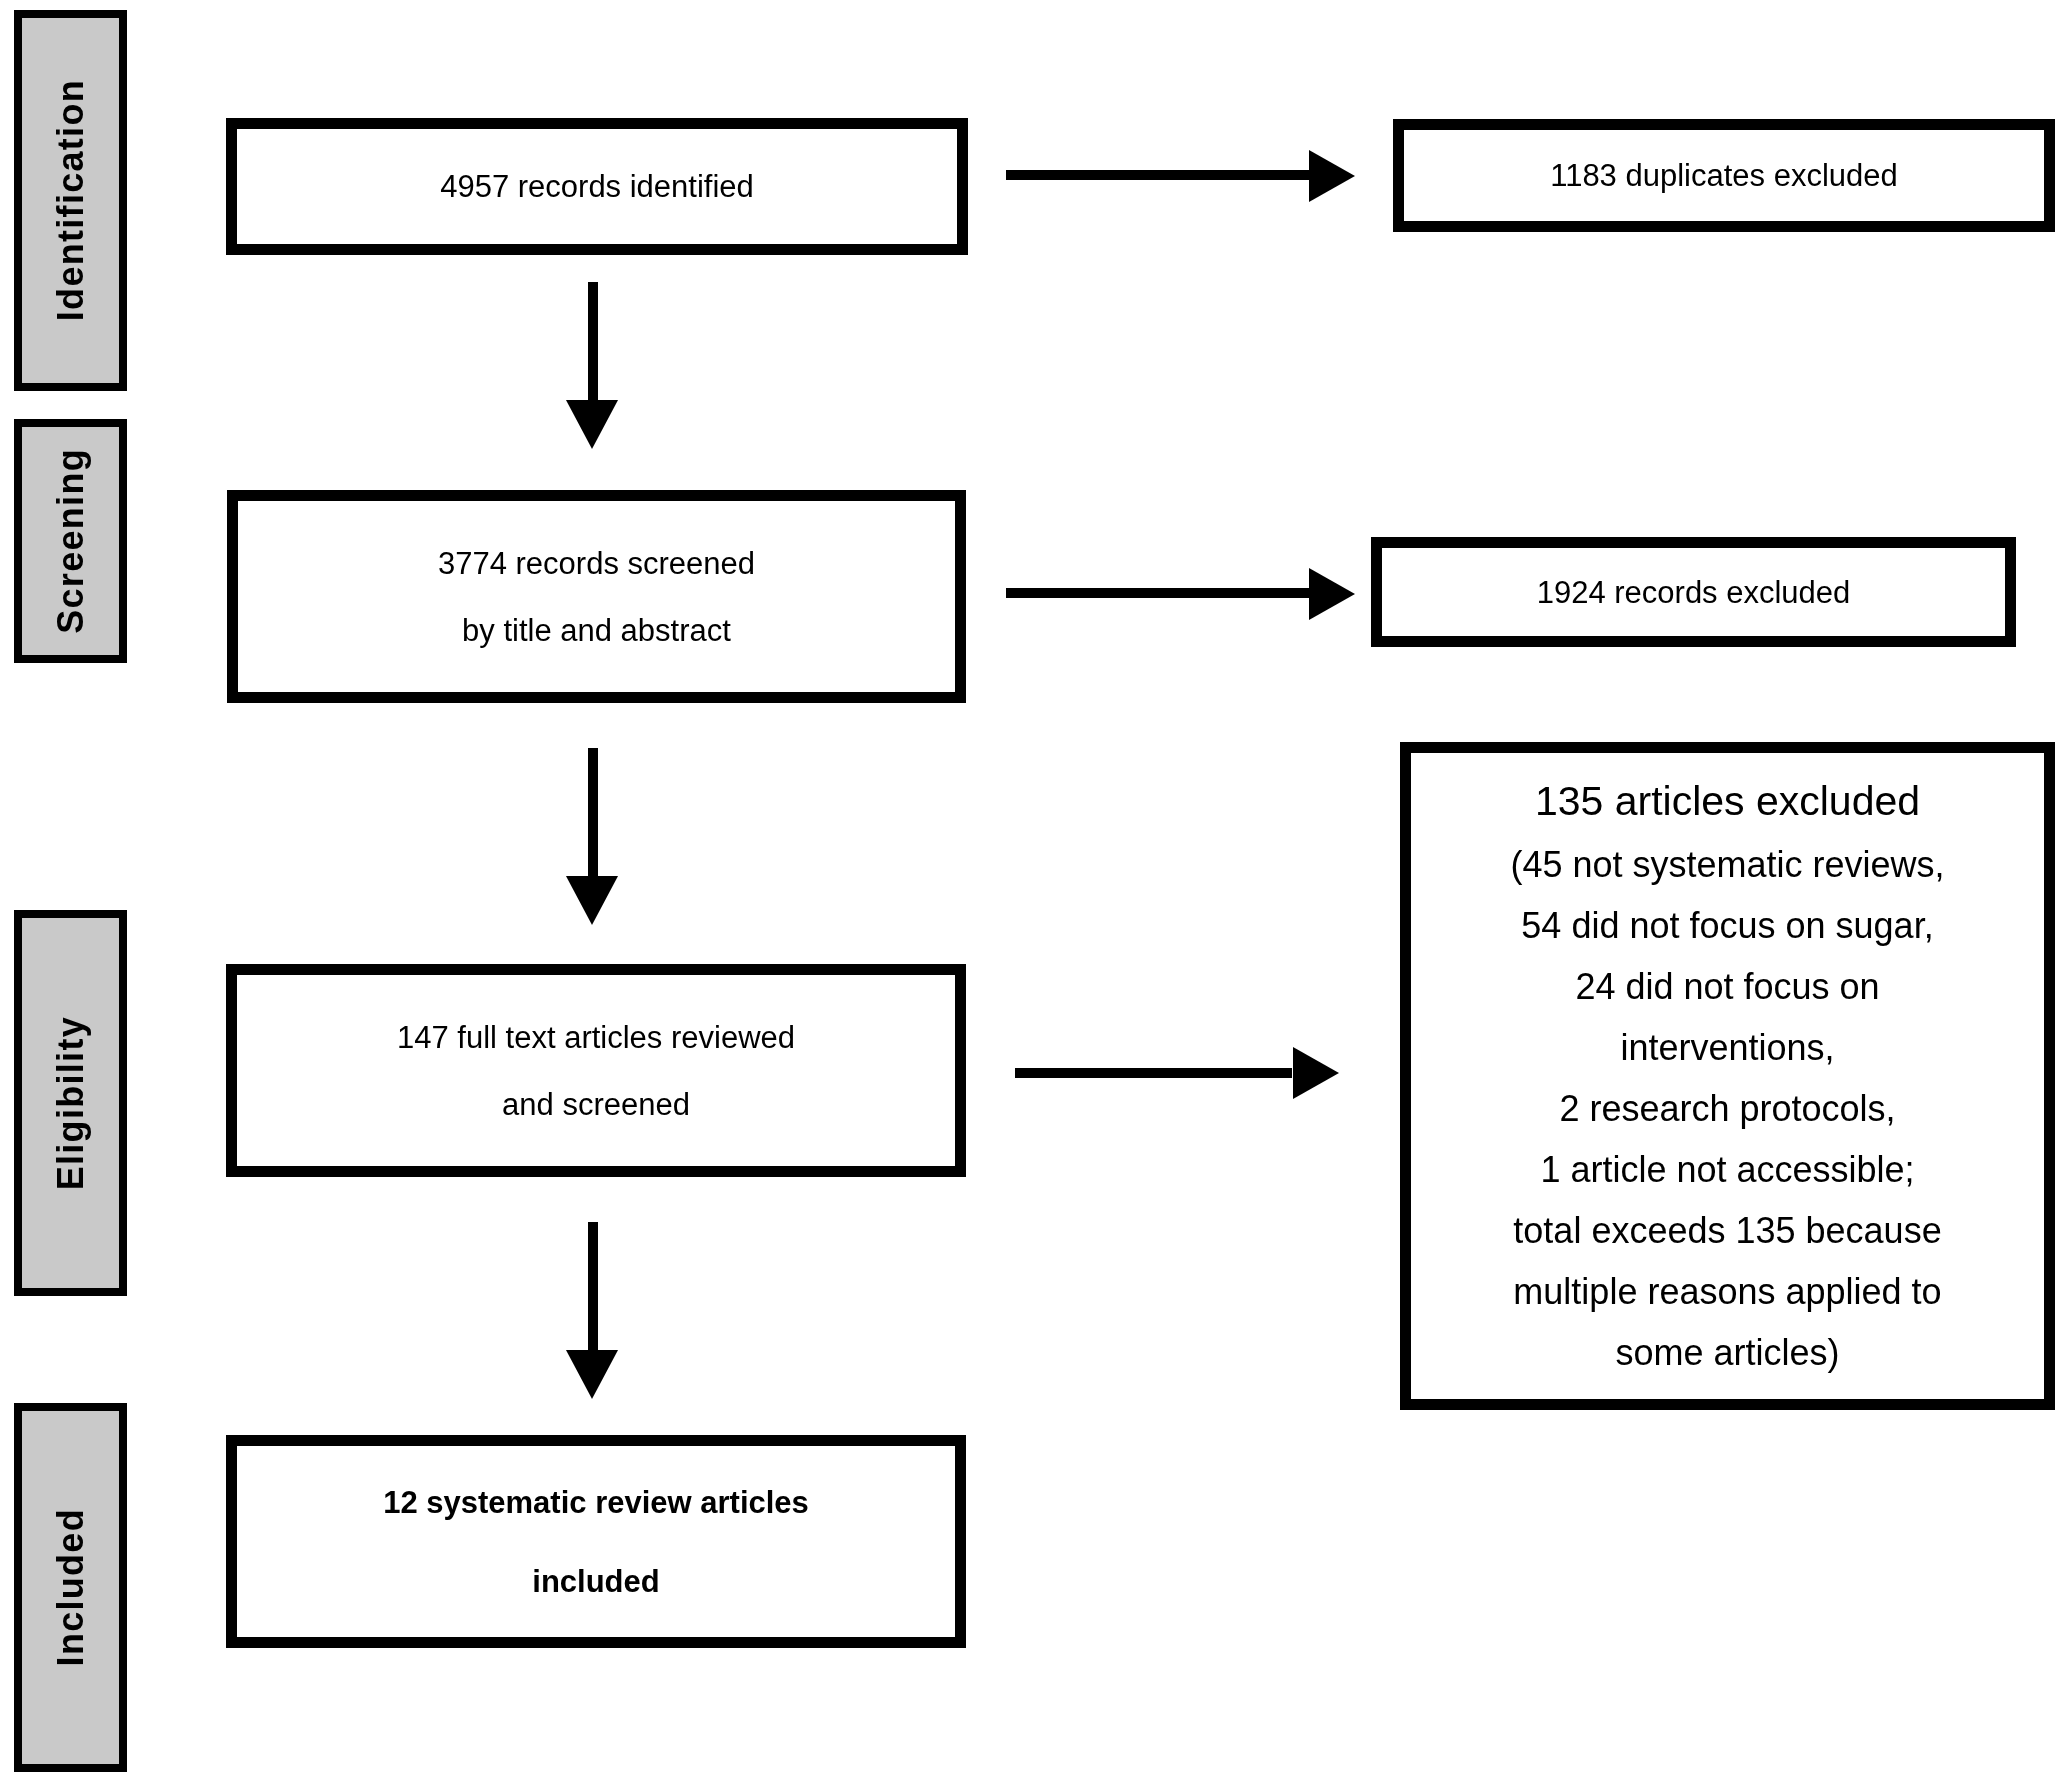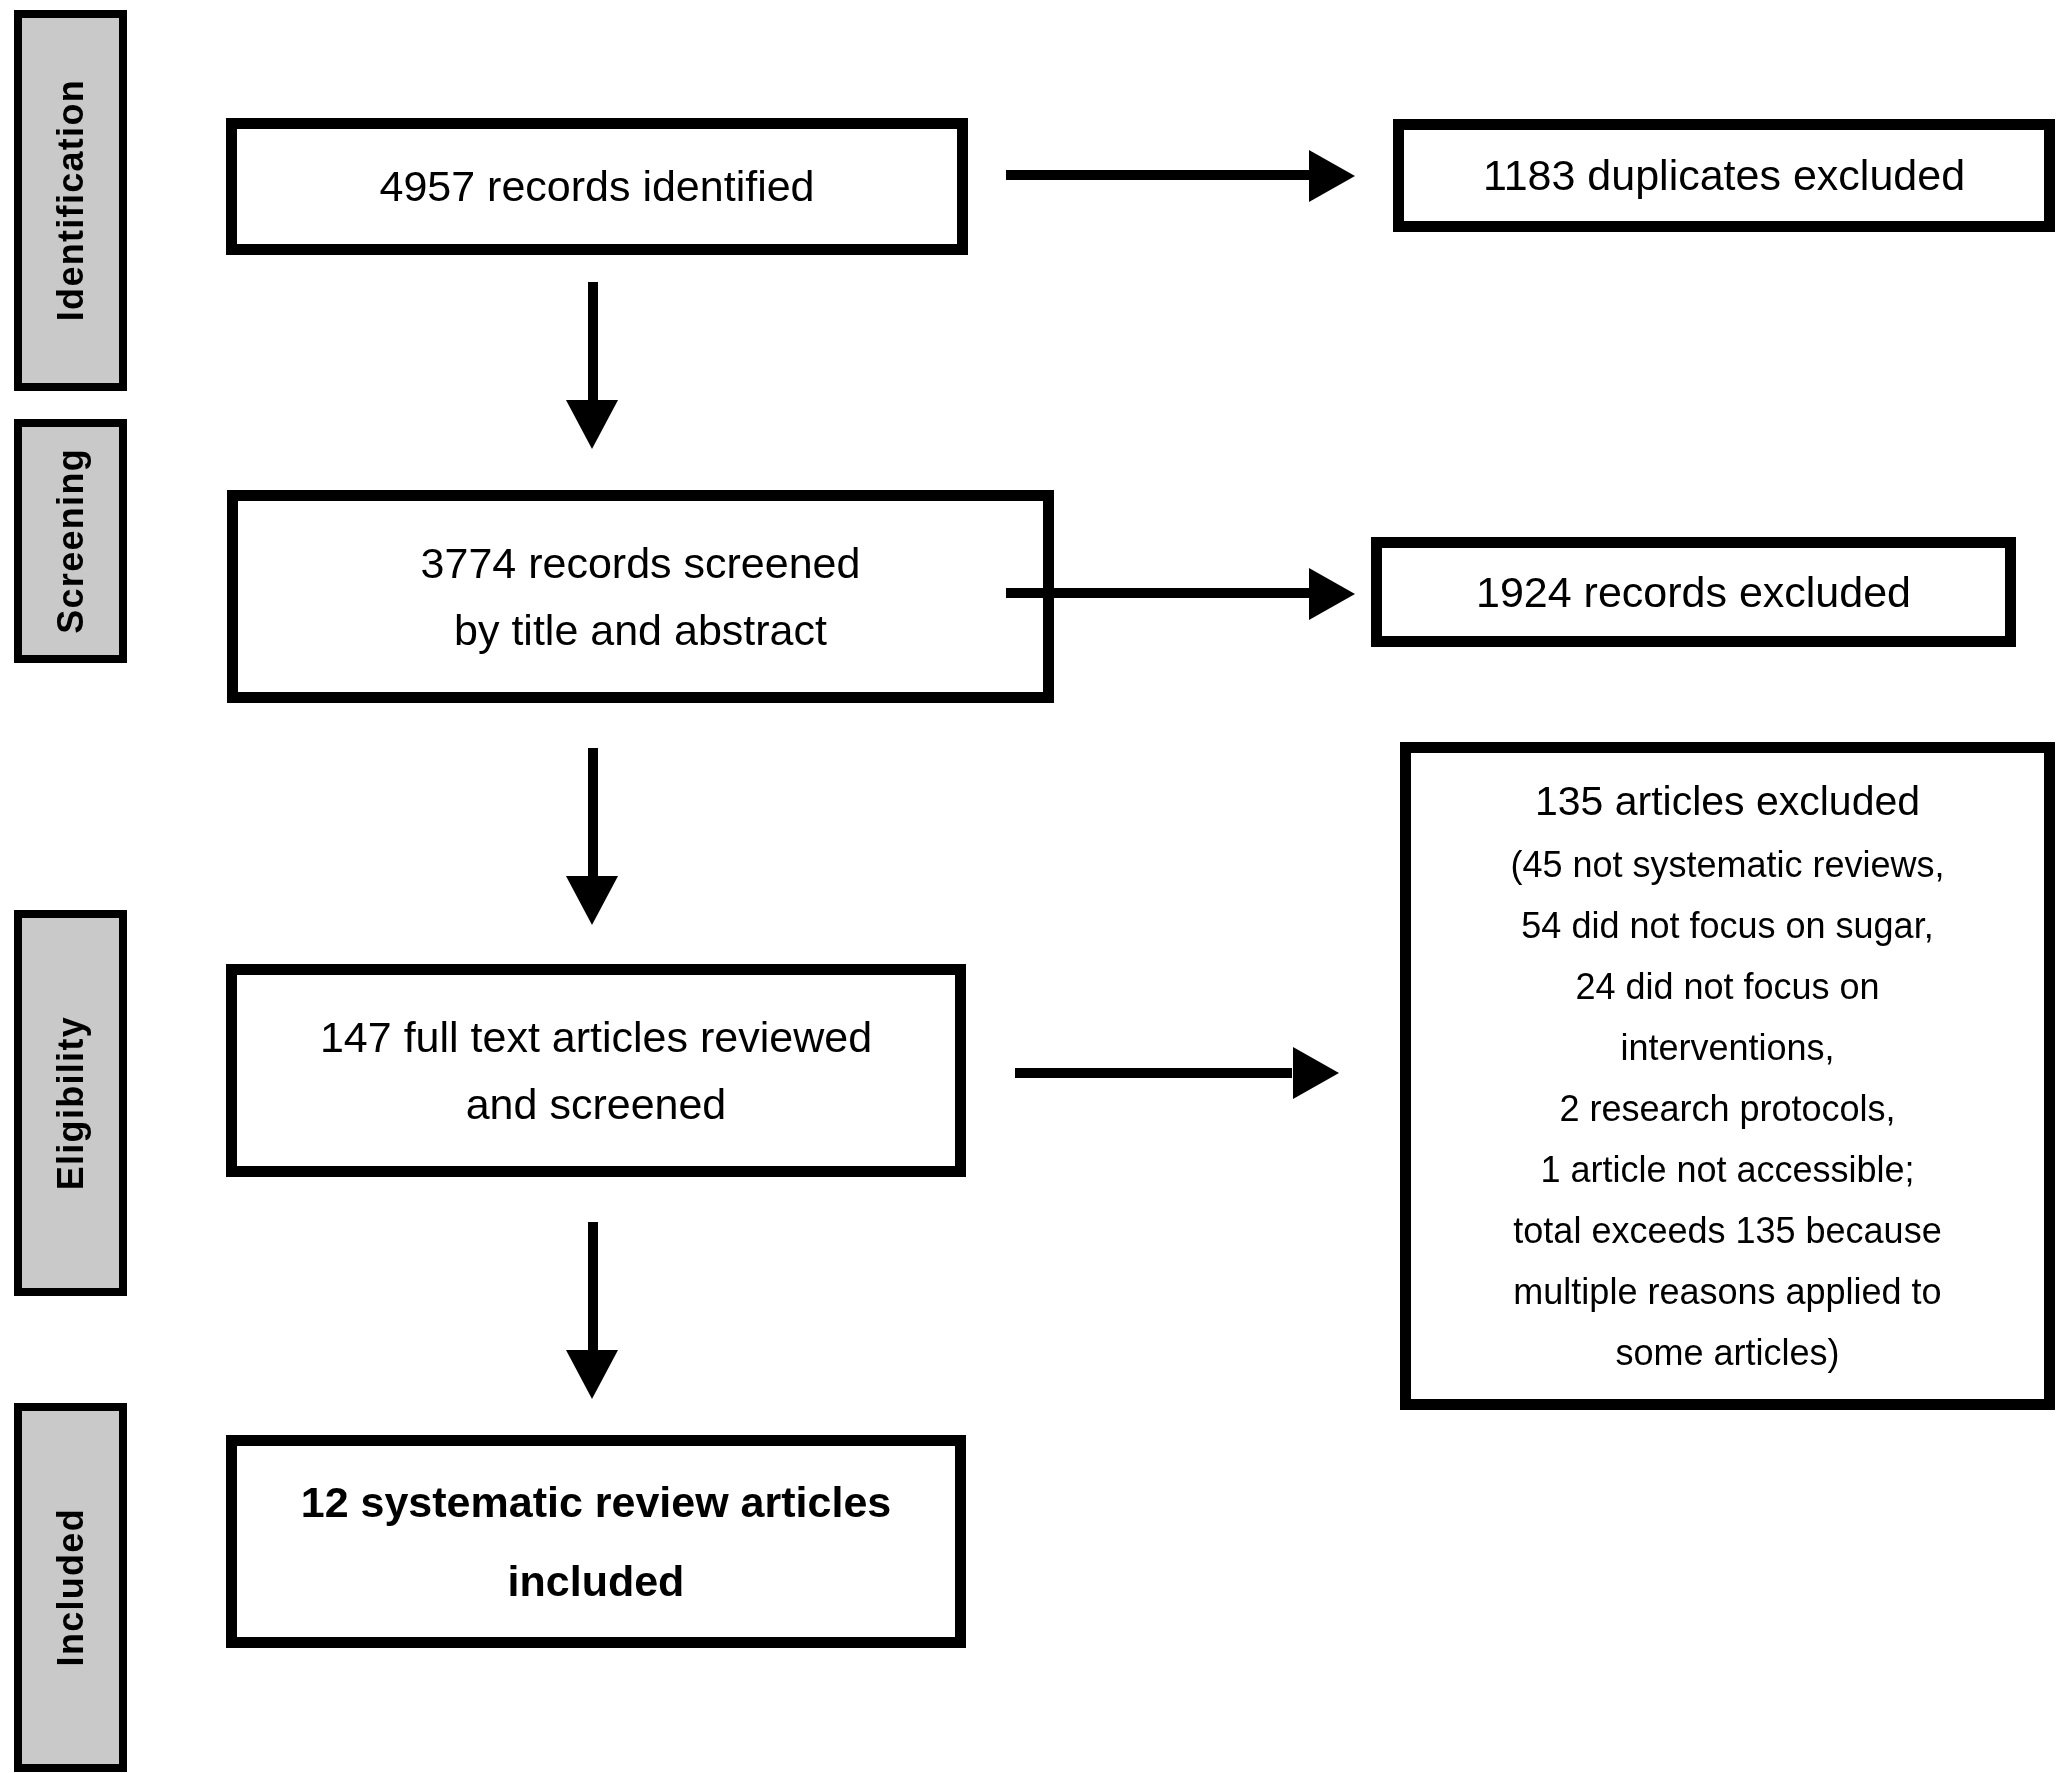--- a/index.html
+++ b/index.html
@@ -47,7 +47,7 @@
     align-items: center;
     justify-content: center;
     text-align: center;
-    font-size: 43px;
+    font-size: 31px;
     line-height: 67px;
   }
   .fbox.bold { font-weight: bold; }

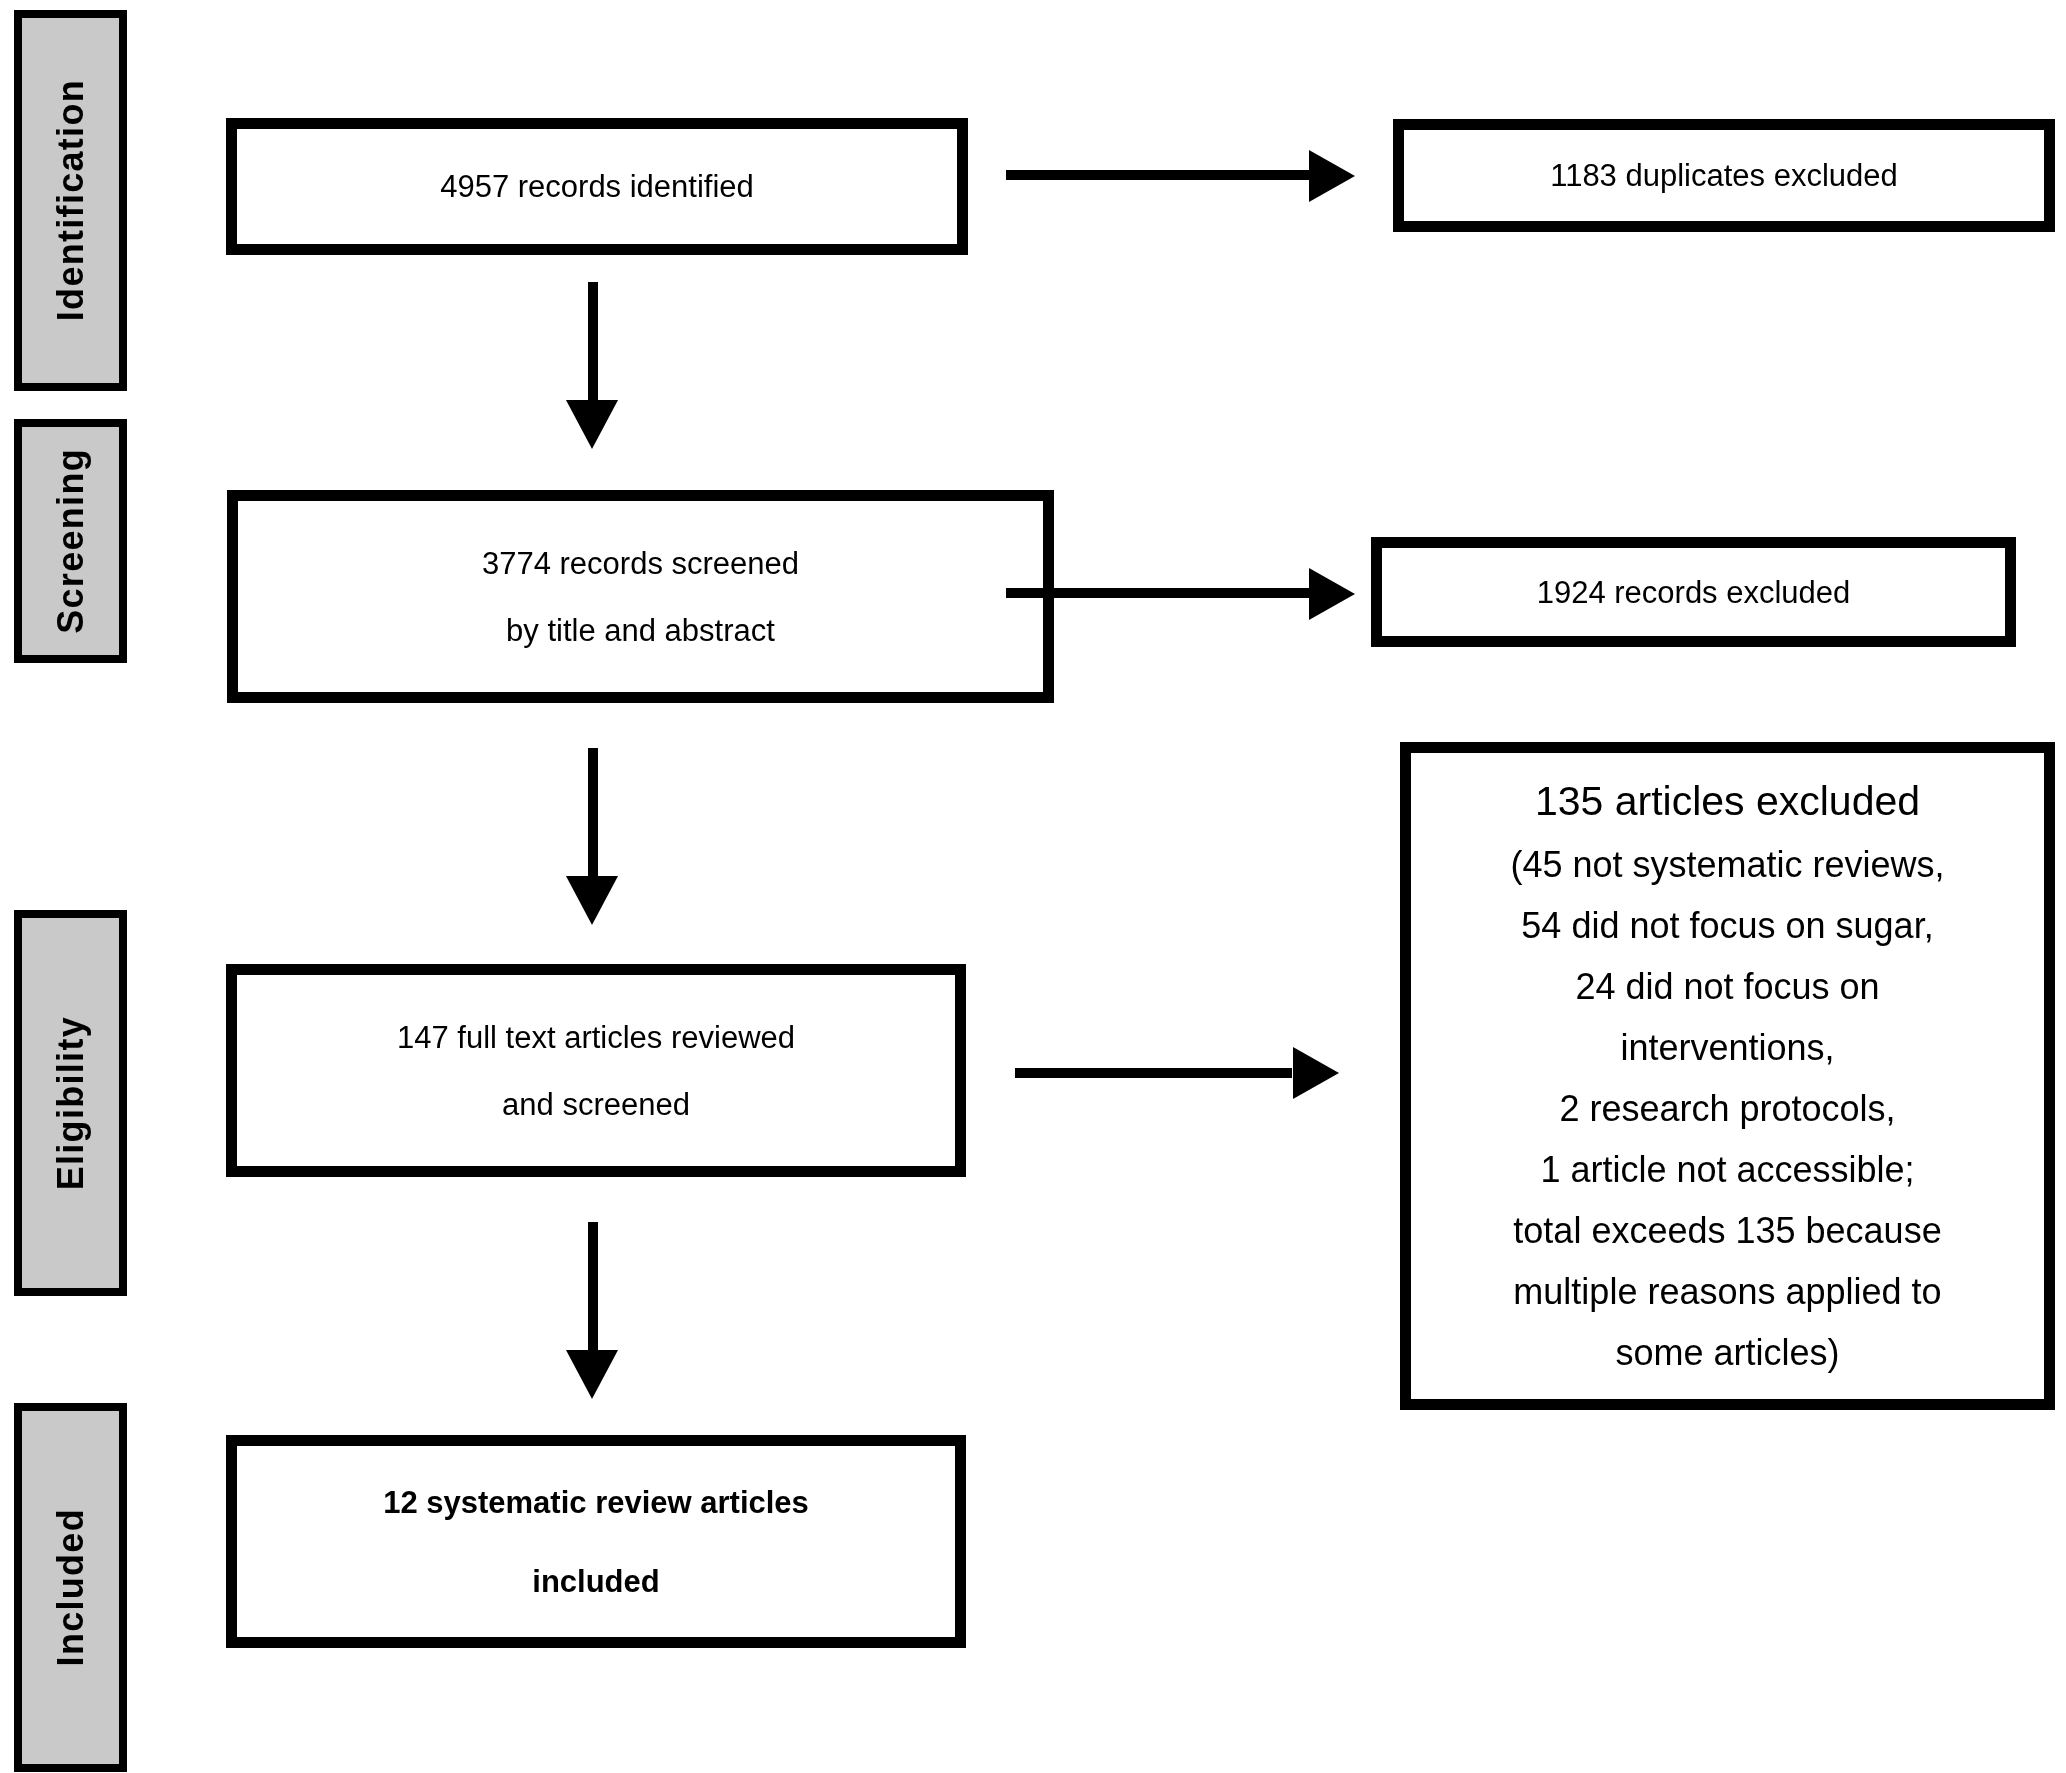--- a/index.html
+++ b/index.html
@@ -114,7 +114,7 @@
     <span>1183 duplicates excluded</span>
   </div>
 
-  <div class="fbox" style="left:227px;top:490px;width:827px;height:213px;">
+  <div class="fbox" style="left:227px;top:490px;width:739px;height:213px;">
     <span>3774 records screened</span>
     <span>by title and abstract</span>
   </div>

